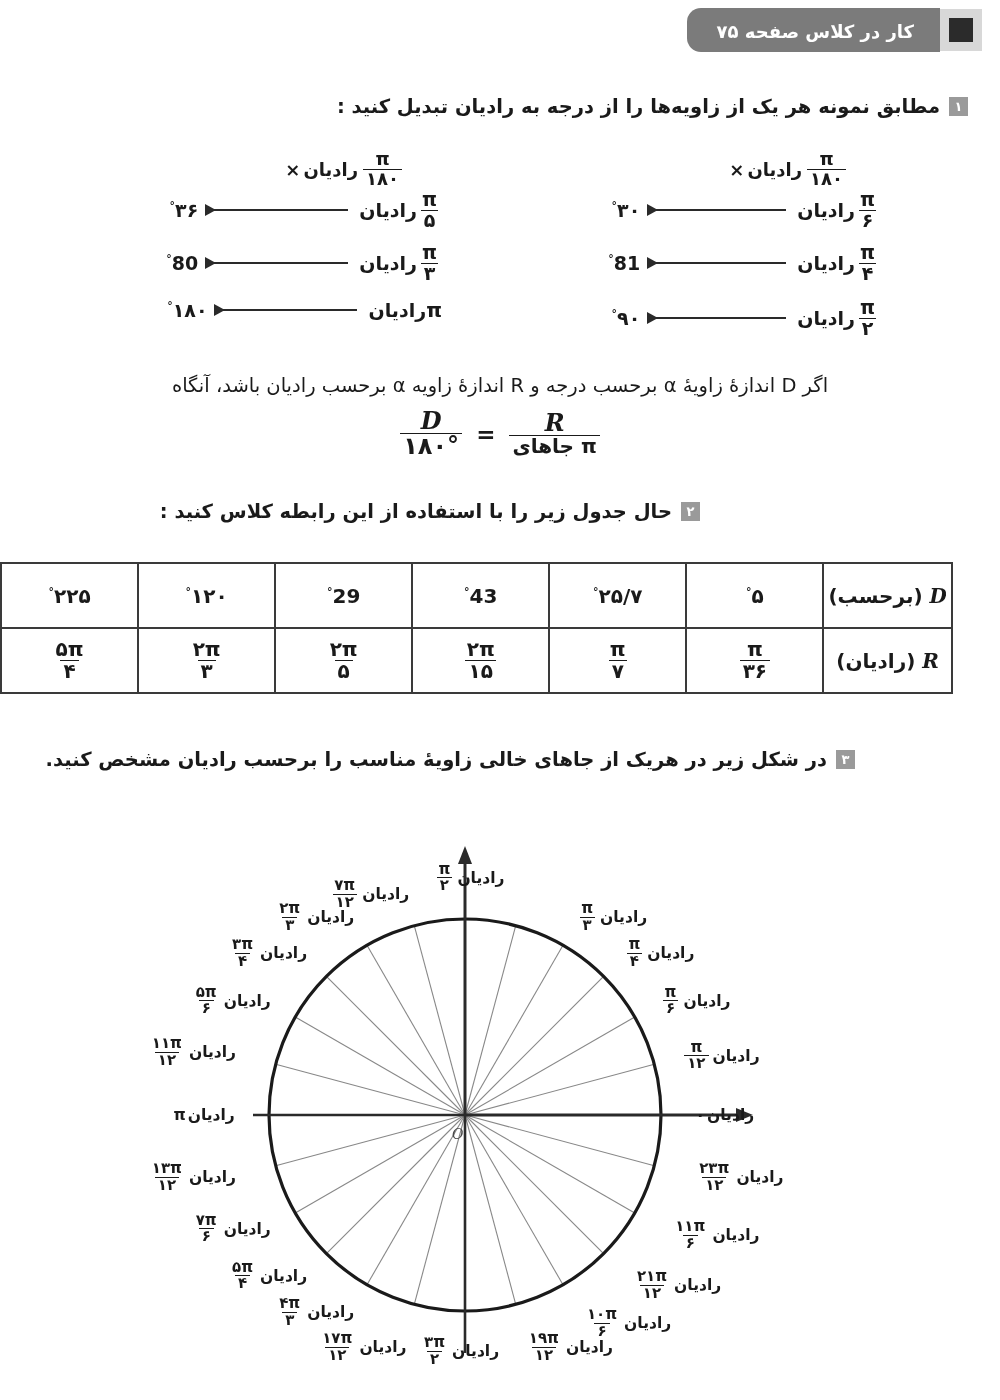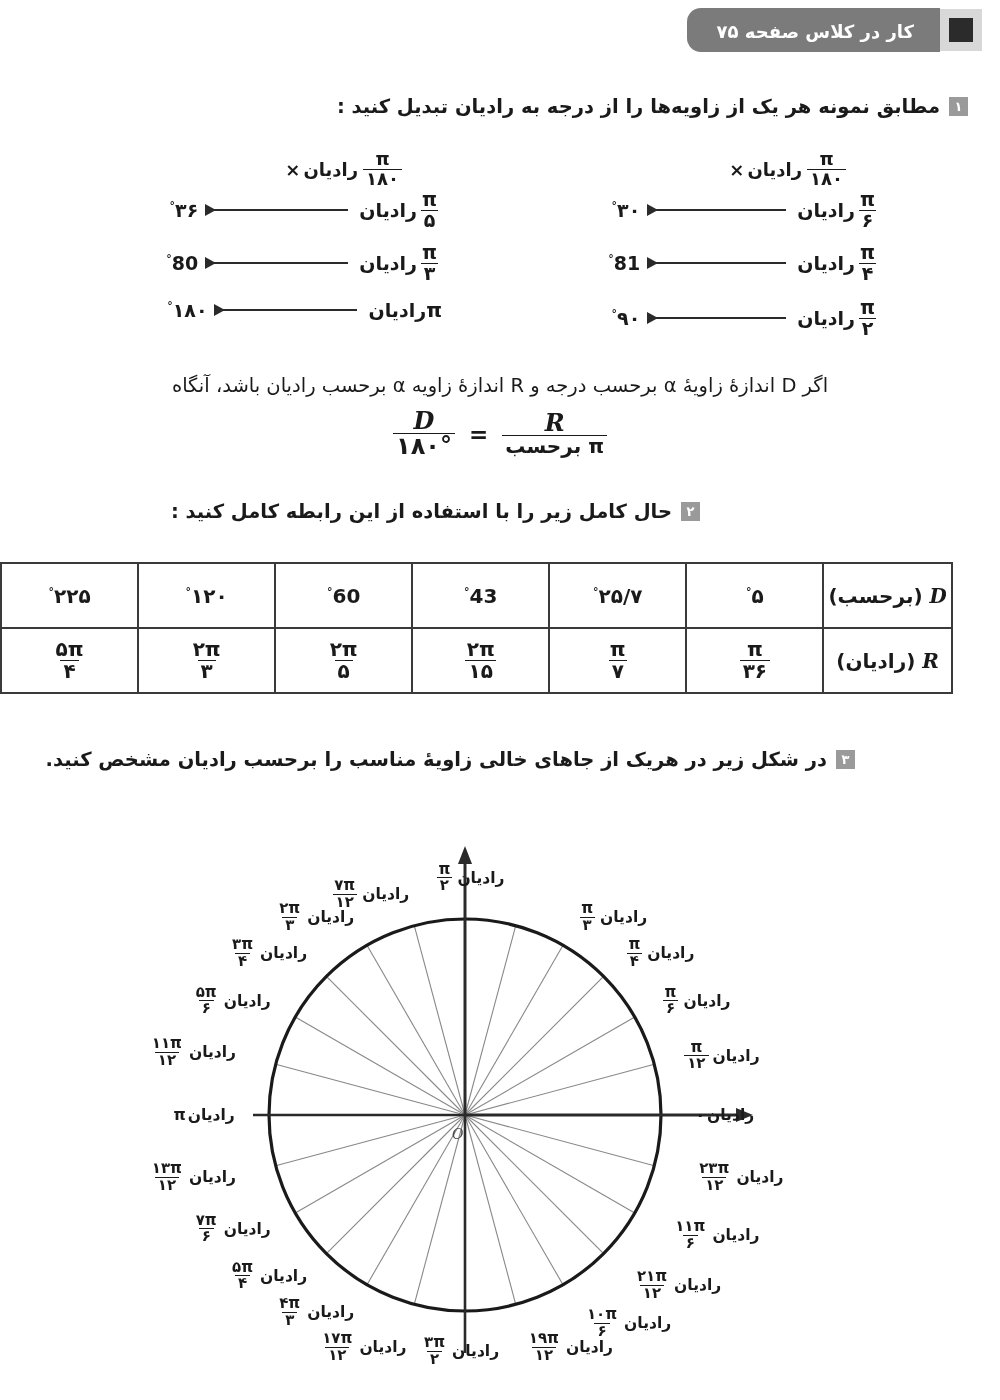--- a/index.html
+++ b/index.html
@@ -263,7 +263,7 @@
     <span class="eq">=</span>
     <span class="frac" style="font-size:24px;">
       <span class="num mathit">R</span>
-      <span class="den" style="direction:rtl;font-size:20px;">π برحسب</span>
+      <span class="den" style="direction:rtl;font-size:20px;">π جاهای</span>
     </span>
   </div>
 

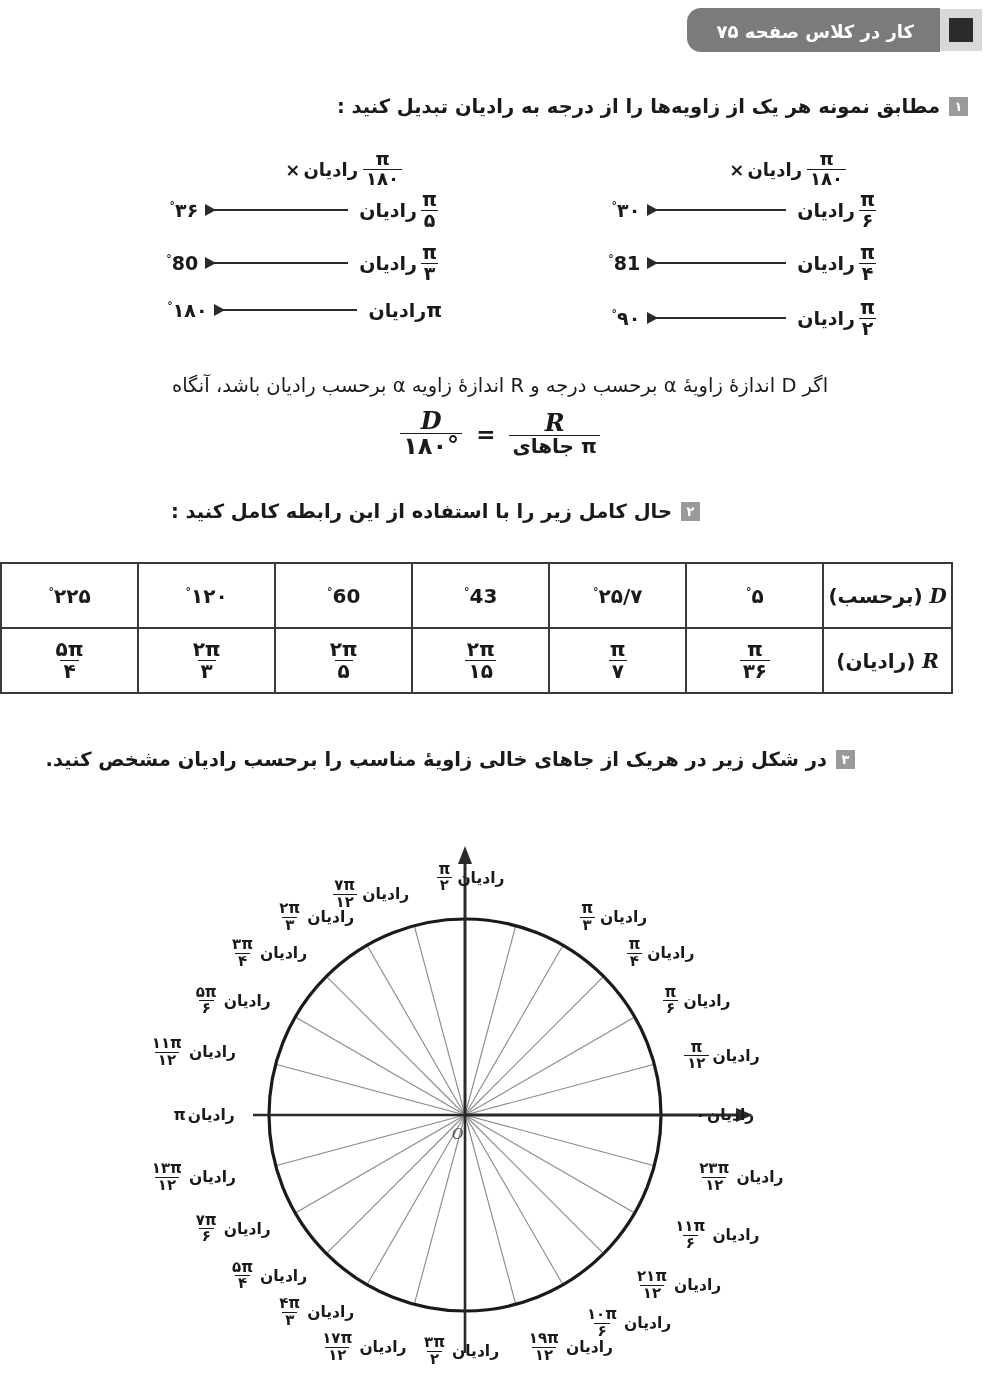--- a/index.html
+++ b/index.html
@@ -269,7 +269,7 @@
 
   <div class="q-line" style="top:500px;right:300px;">
     <span class="q-num">۲</span>
-    <span>حال کامل زیر را با استفاده از این رابطه کامل کنید :</span>
+    <span>حال جدول زیر را با استفاده از این رابطه کلاس کنید :</span>
   </div>
 
   <div class="tbl-wrap" style="top:562px;right:47px;">

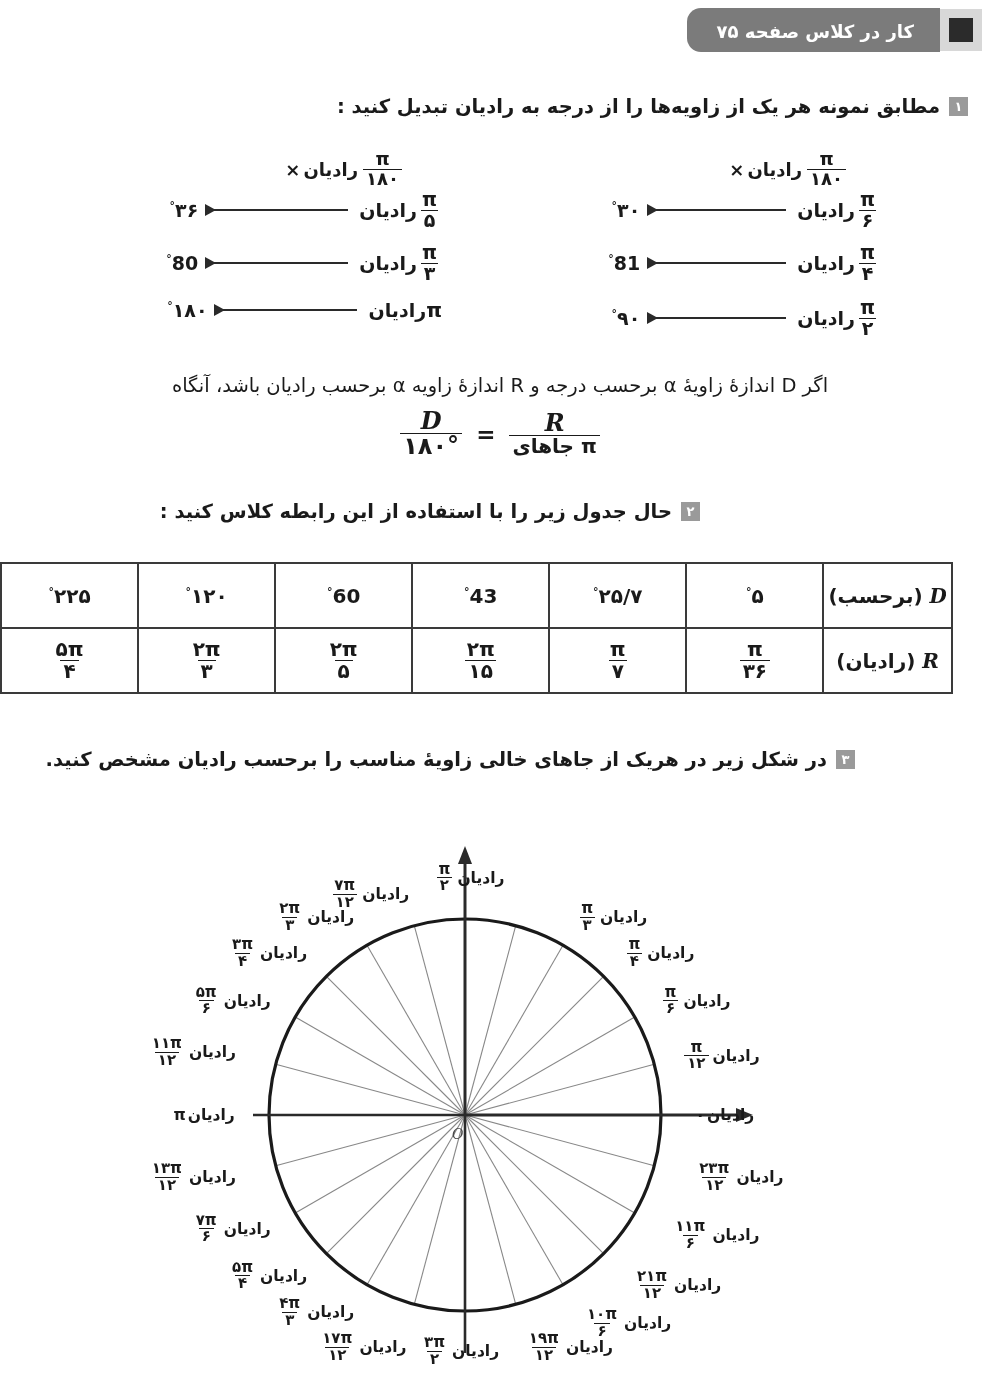--- a/index.html
+++ b/index.html
@@ -300,7 +300,7 @@
           </td>
           <td class="val-cell">
             <span class="cell-deg">
-                <span>60</span>
+                <span>29</span>
                 <span class="deg-mark">°</span>
               </span>
           </td>

